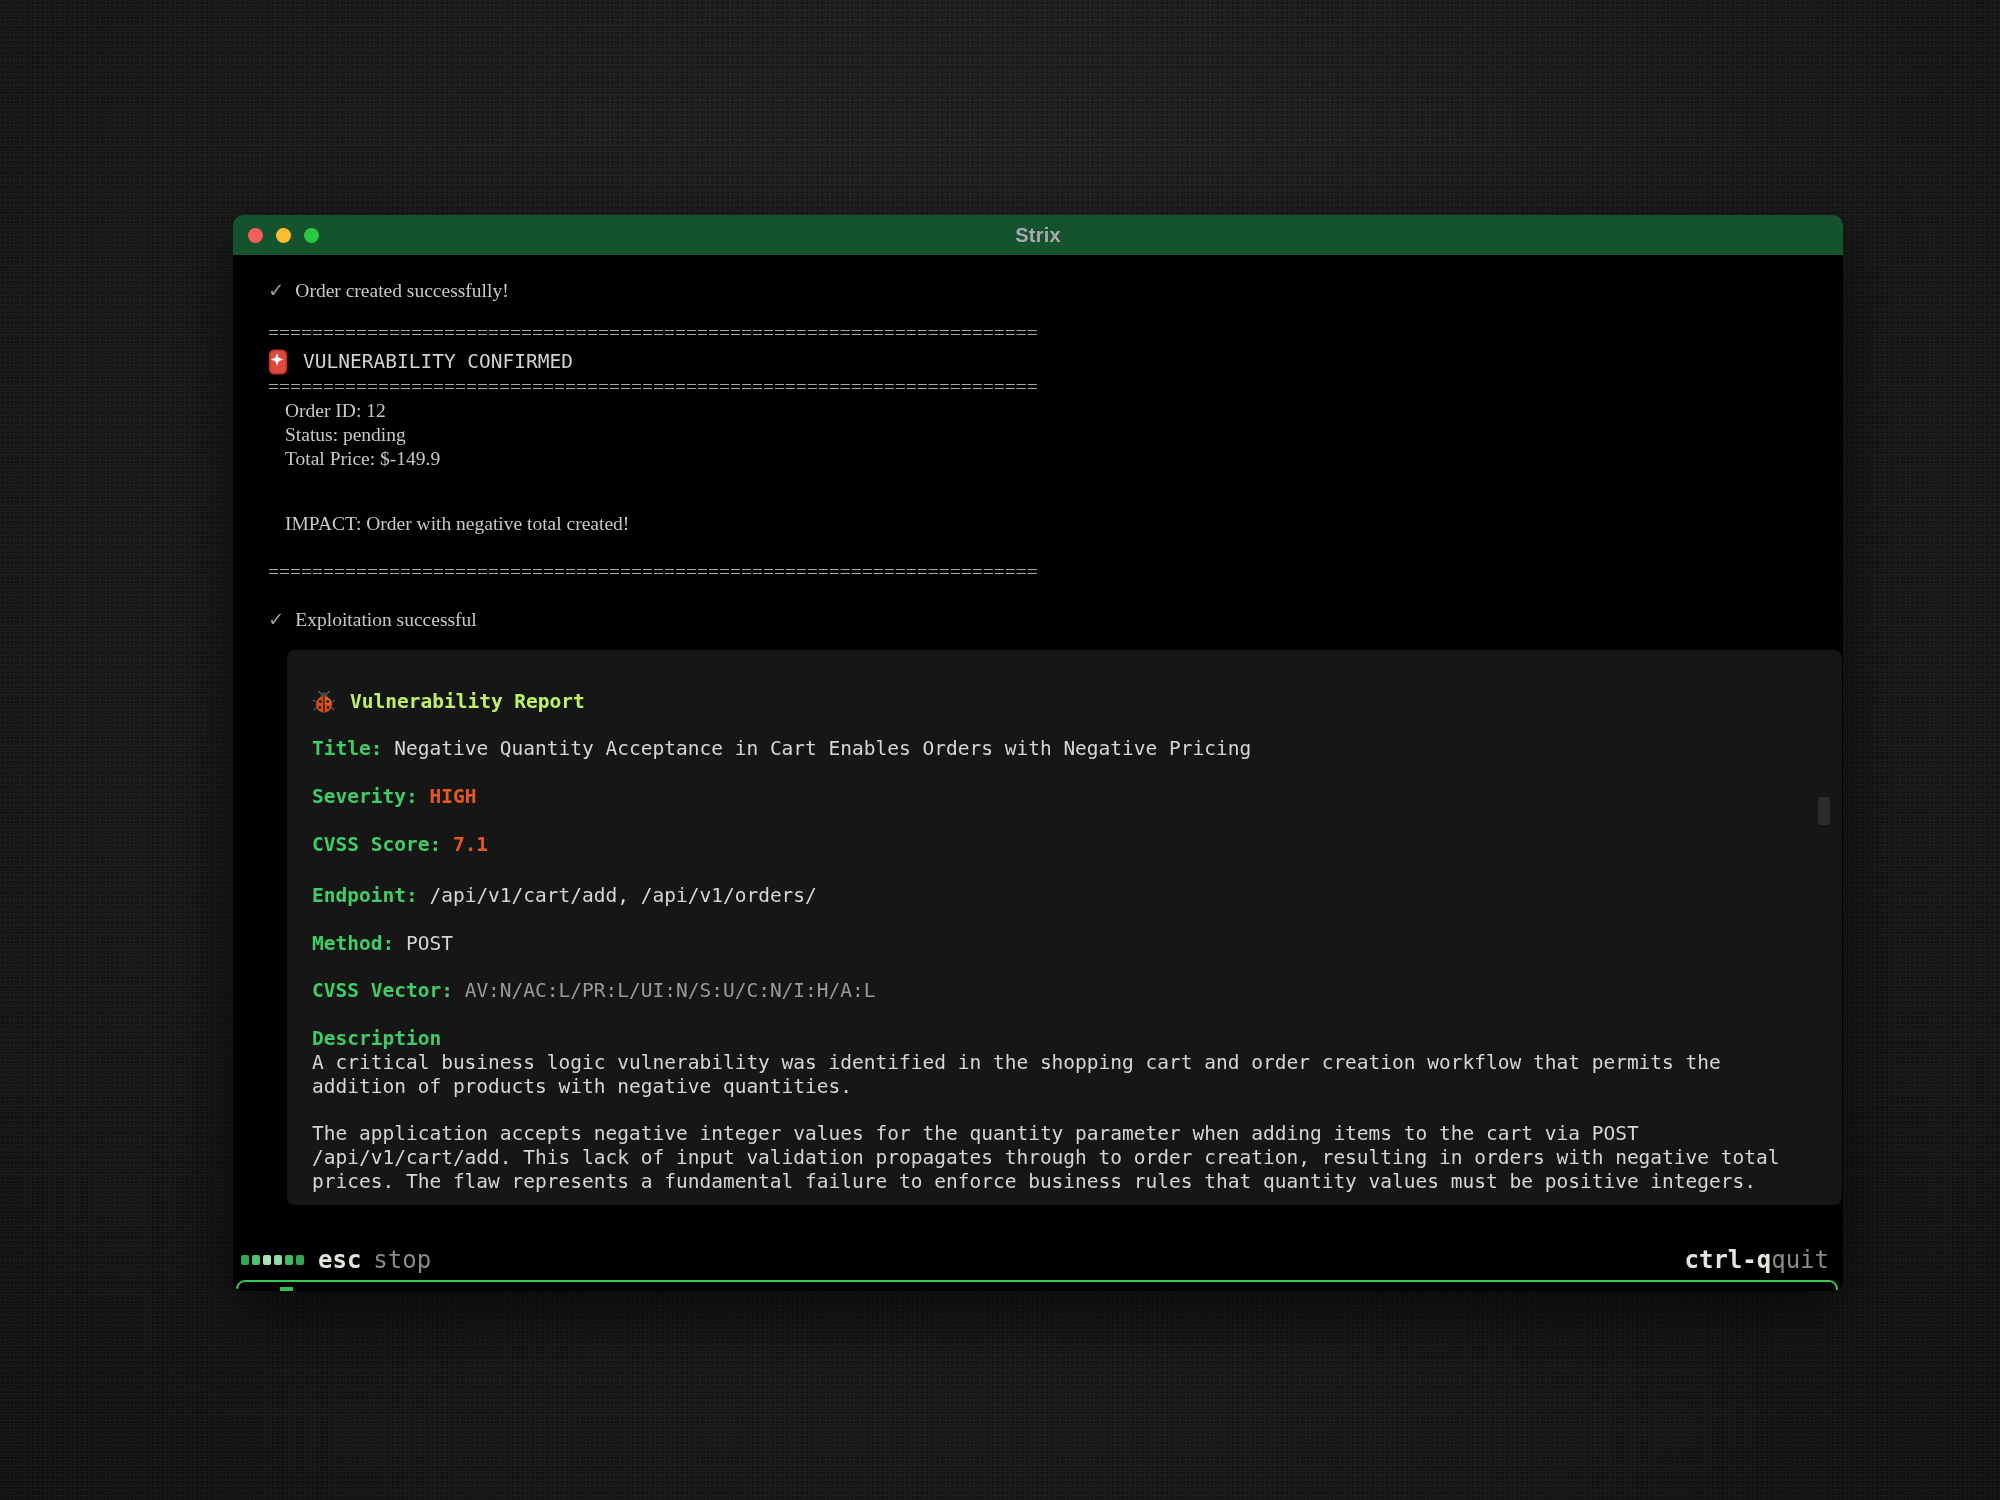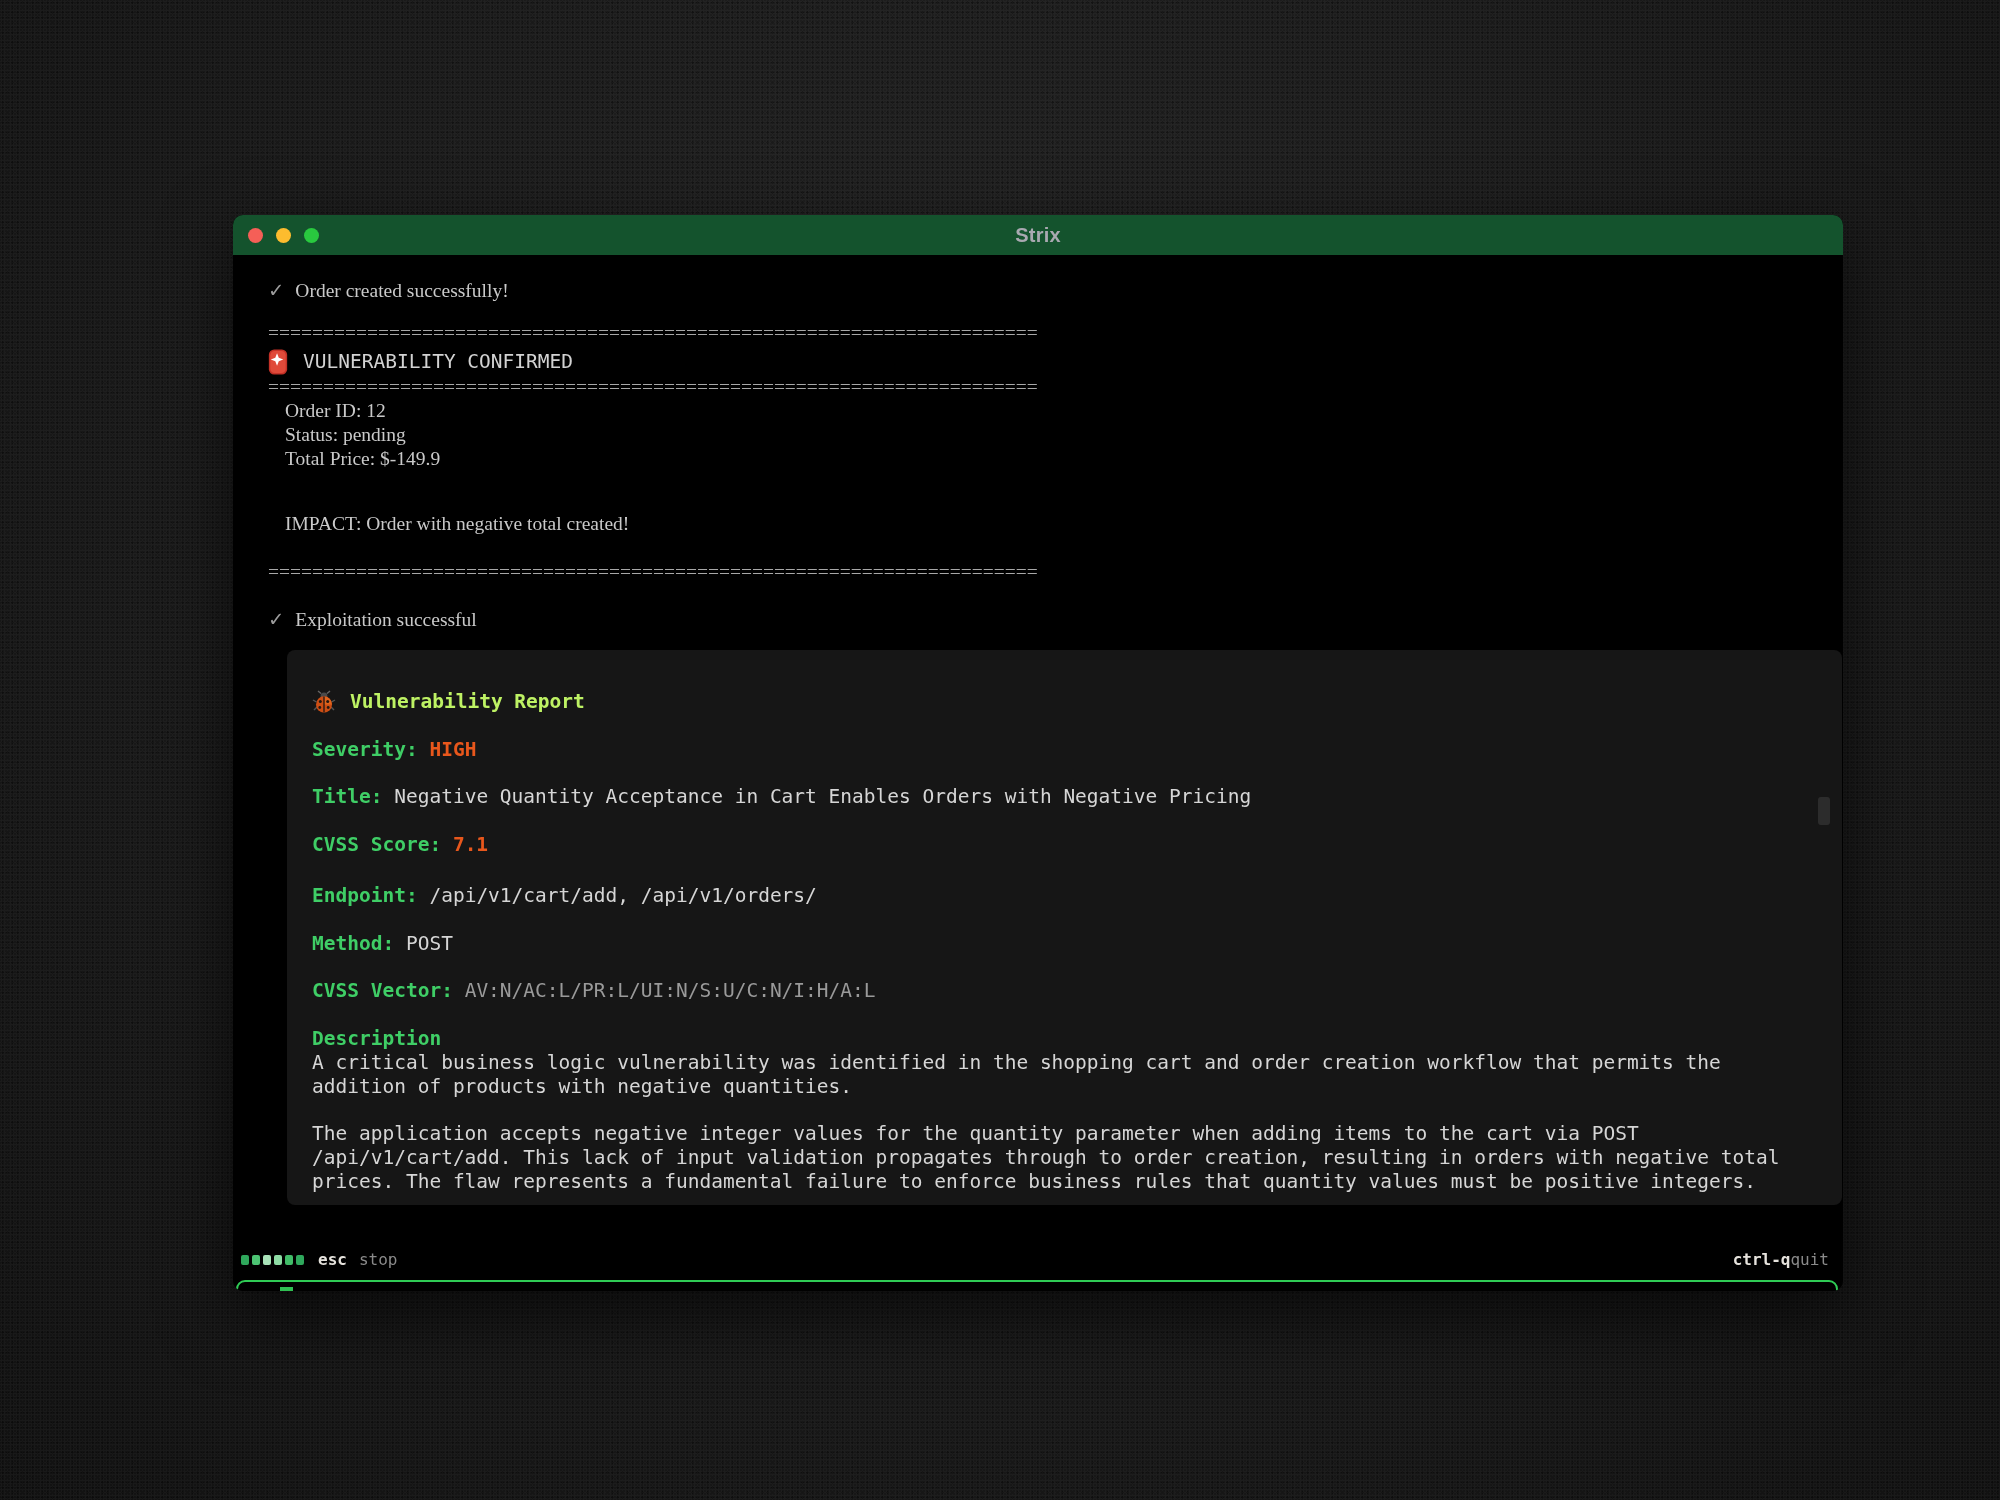--- a/index.html
+++ b/index.html
@@ -153,9 +153,9 @@
         <span>Vulnerability Report</span>
       </div>
 
+      <div class="field m23"><span class="lbl">Title:</span> <span class="val-white">Negative Quantity Acceptance in Cart Enables Orders with Negative Pricing</span></div>
+
       <div class="field"><span class="lbl">Severity:</span> <span class="val-orange">HIGH</span></div>
-
-      <div class="field m23"><span class="lbl">Title:</span> <span class="val-white">Negative Quantity Acceptance in Cart Enables Orders with Negative Pricing</span></div>
 
       <div class="field"><span class="lbl">CVSS Score:</span> <span class="val-orange">7.1</span></div>
 

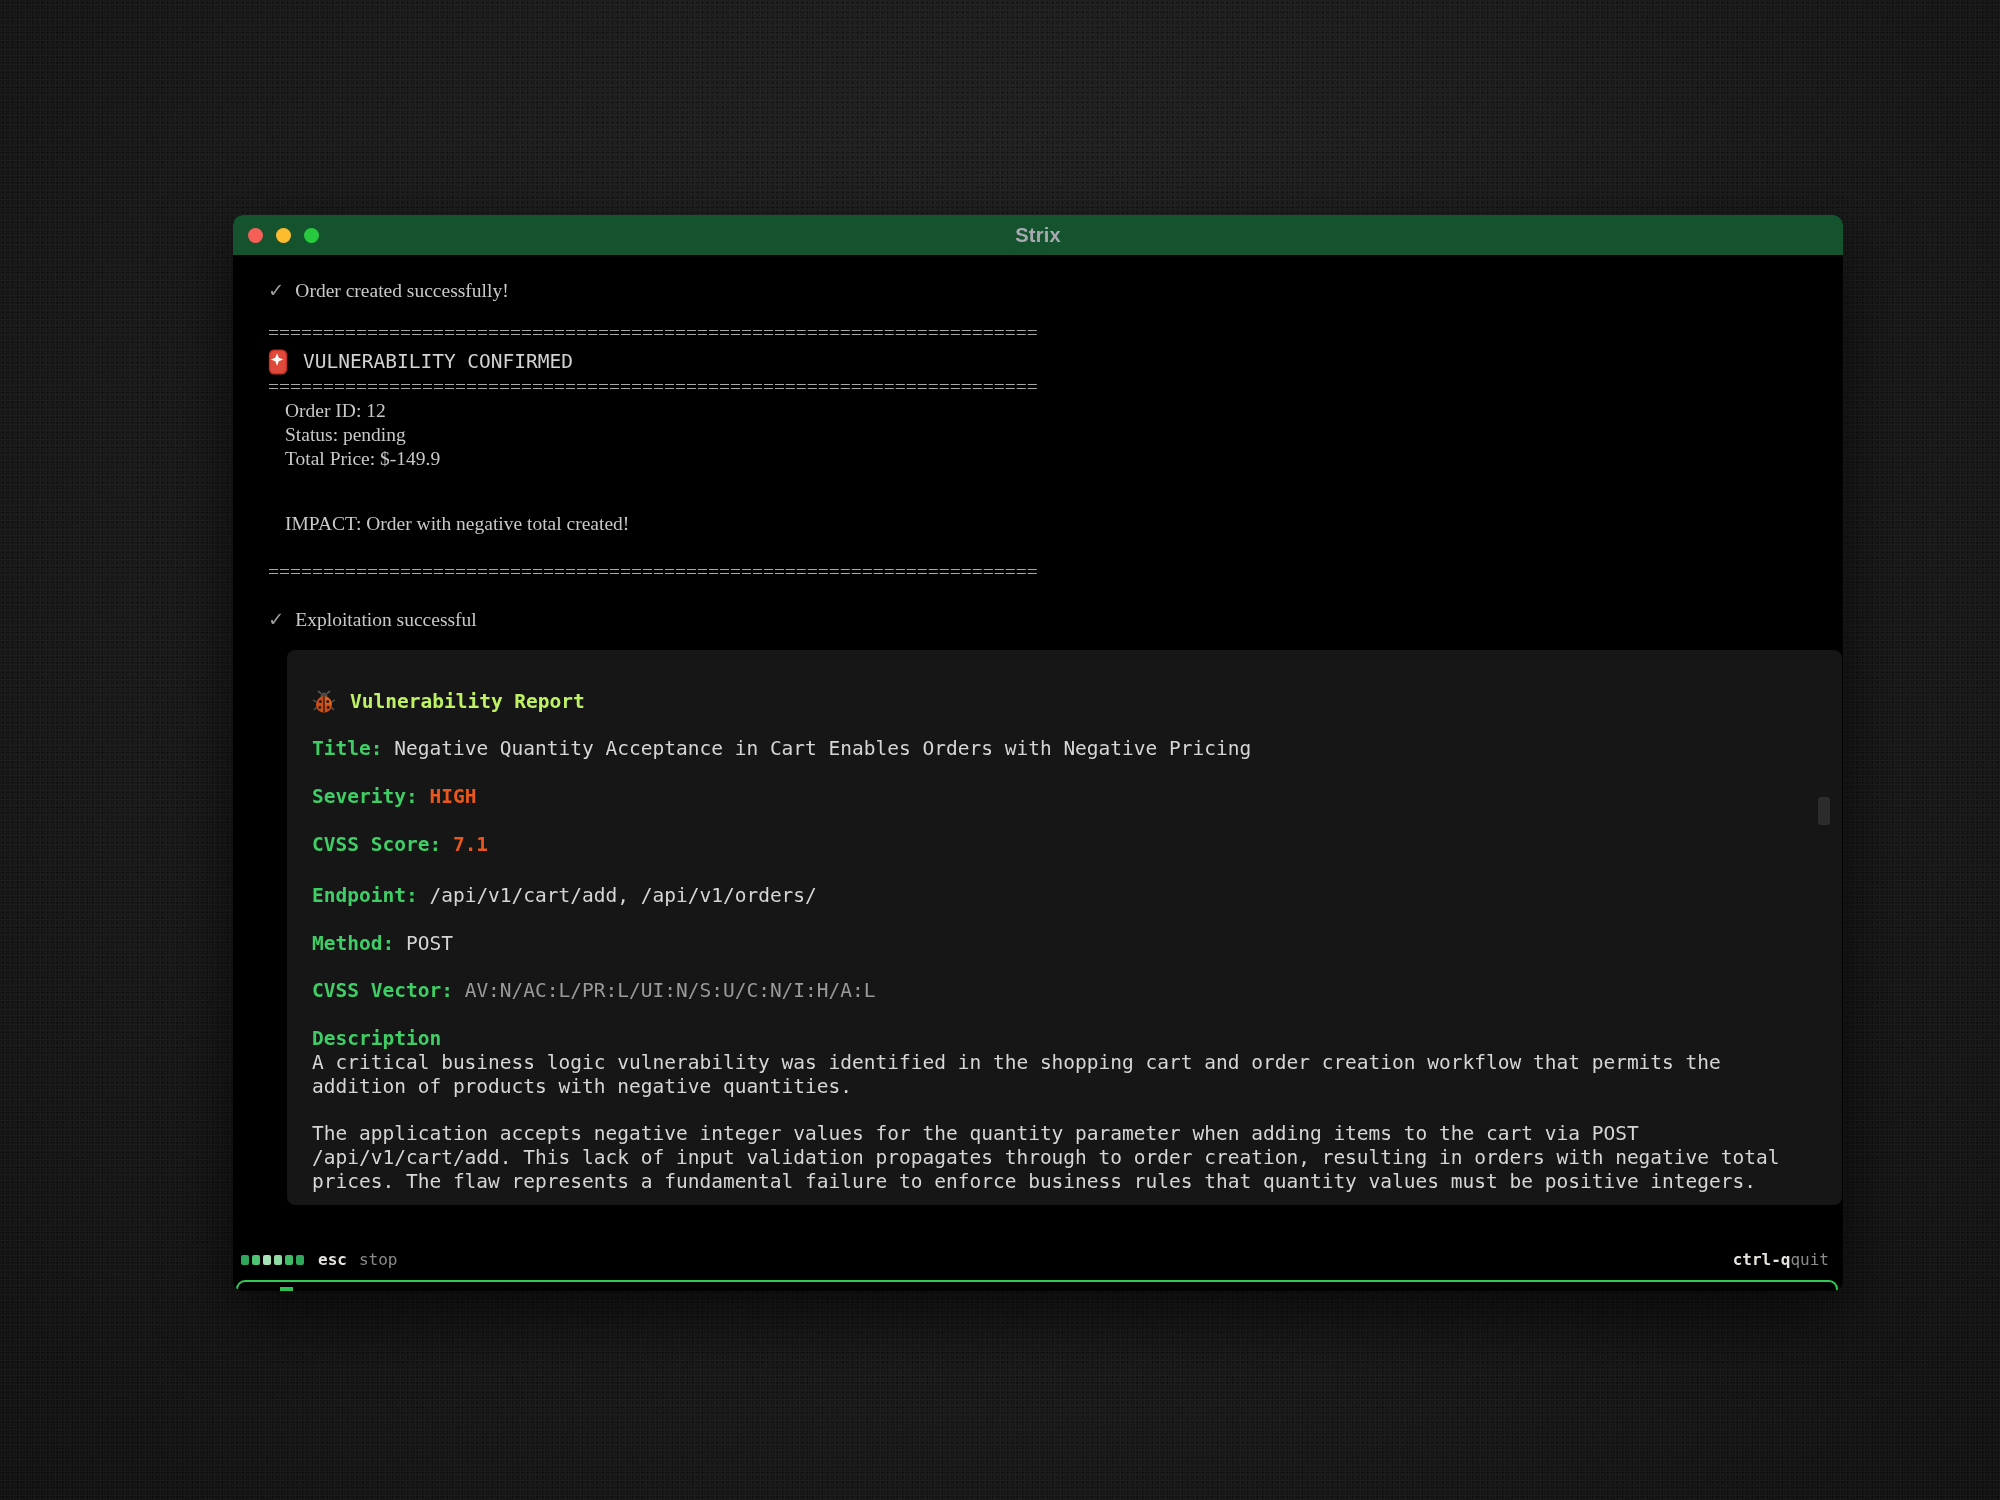--- a/index.html
+++ b/index.html
@@ -73,7 +73,7 @@
   .statusbar {
     position:absolute; left:0; top:988px; width:100%; height:34px;
     display:flex; align-items:center; justify-content:space-between;
-    padding:0 14px 0 8px; font-size:16px;
+    padding:0 14px 0 8px; font-size:24px;
   }
   .sb-left, .sb-right { display:flex; align-items:center; }
   .dots { display:flex; gap:3px; margin-right:14px; }

